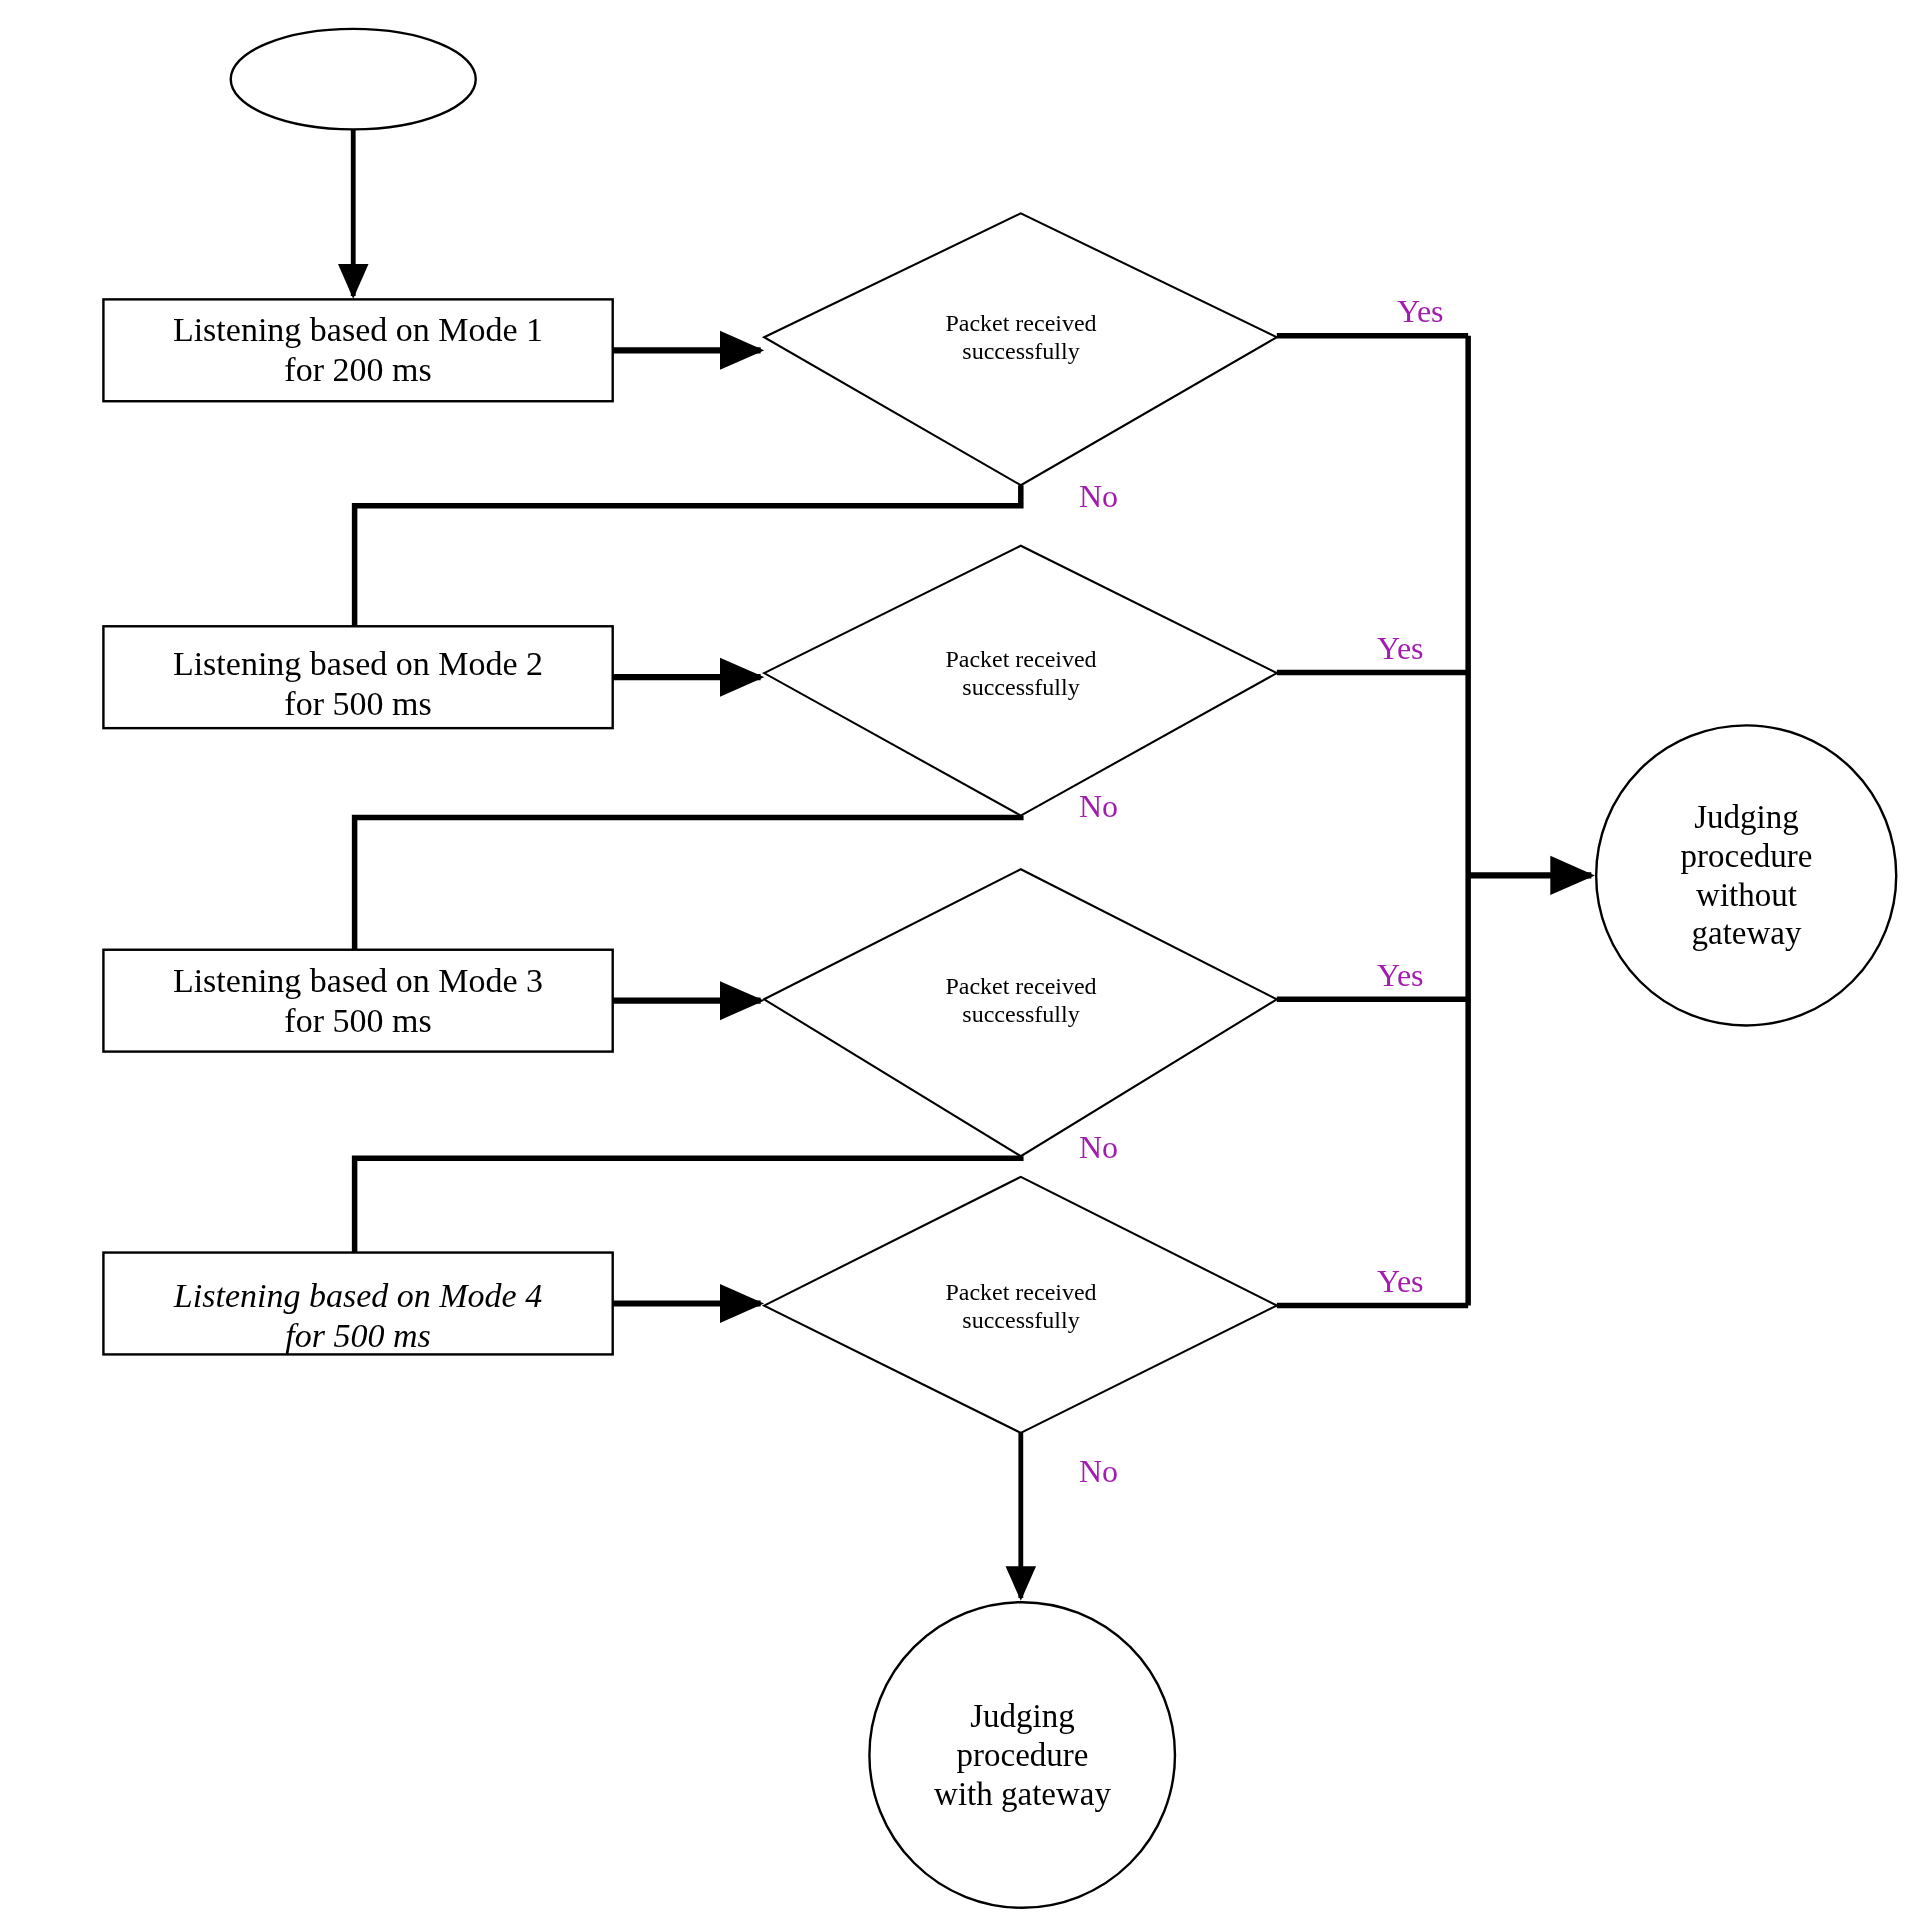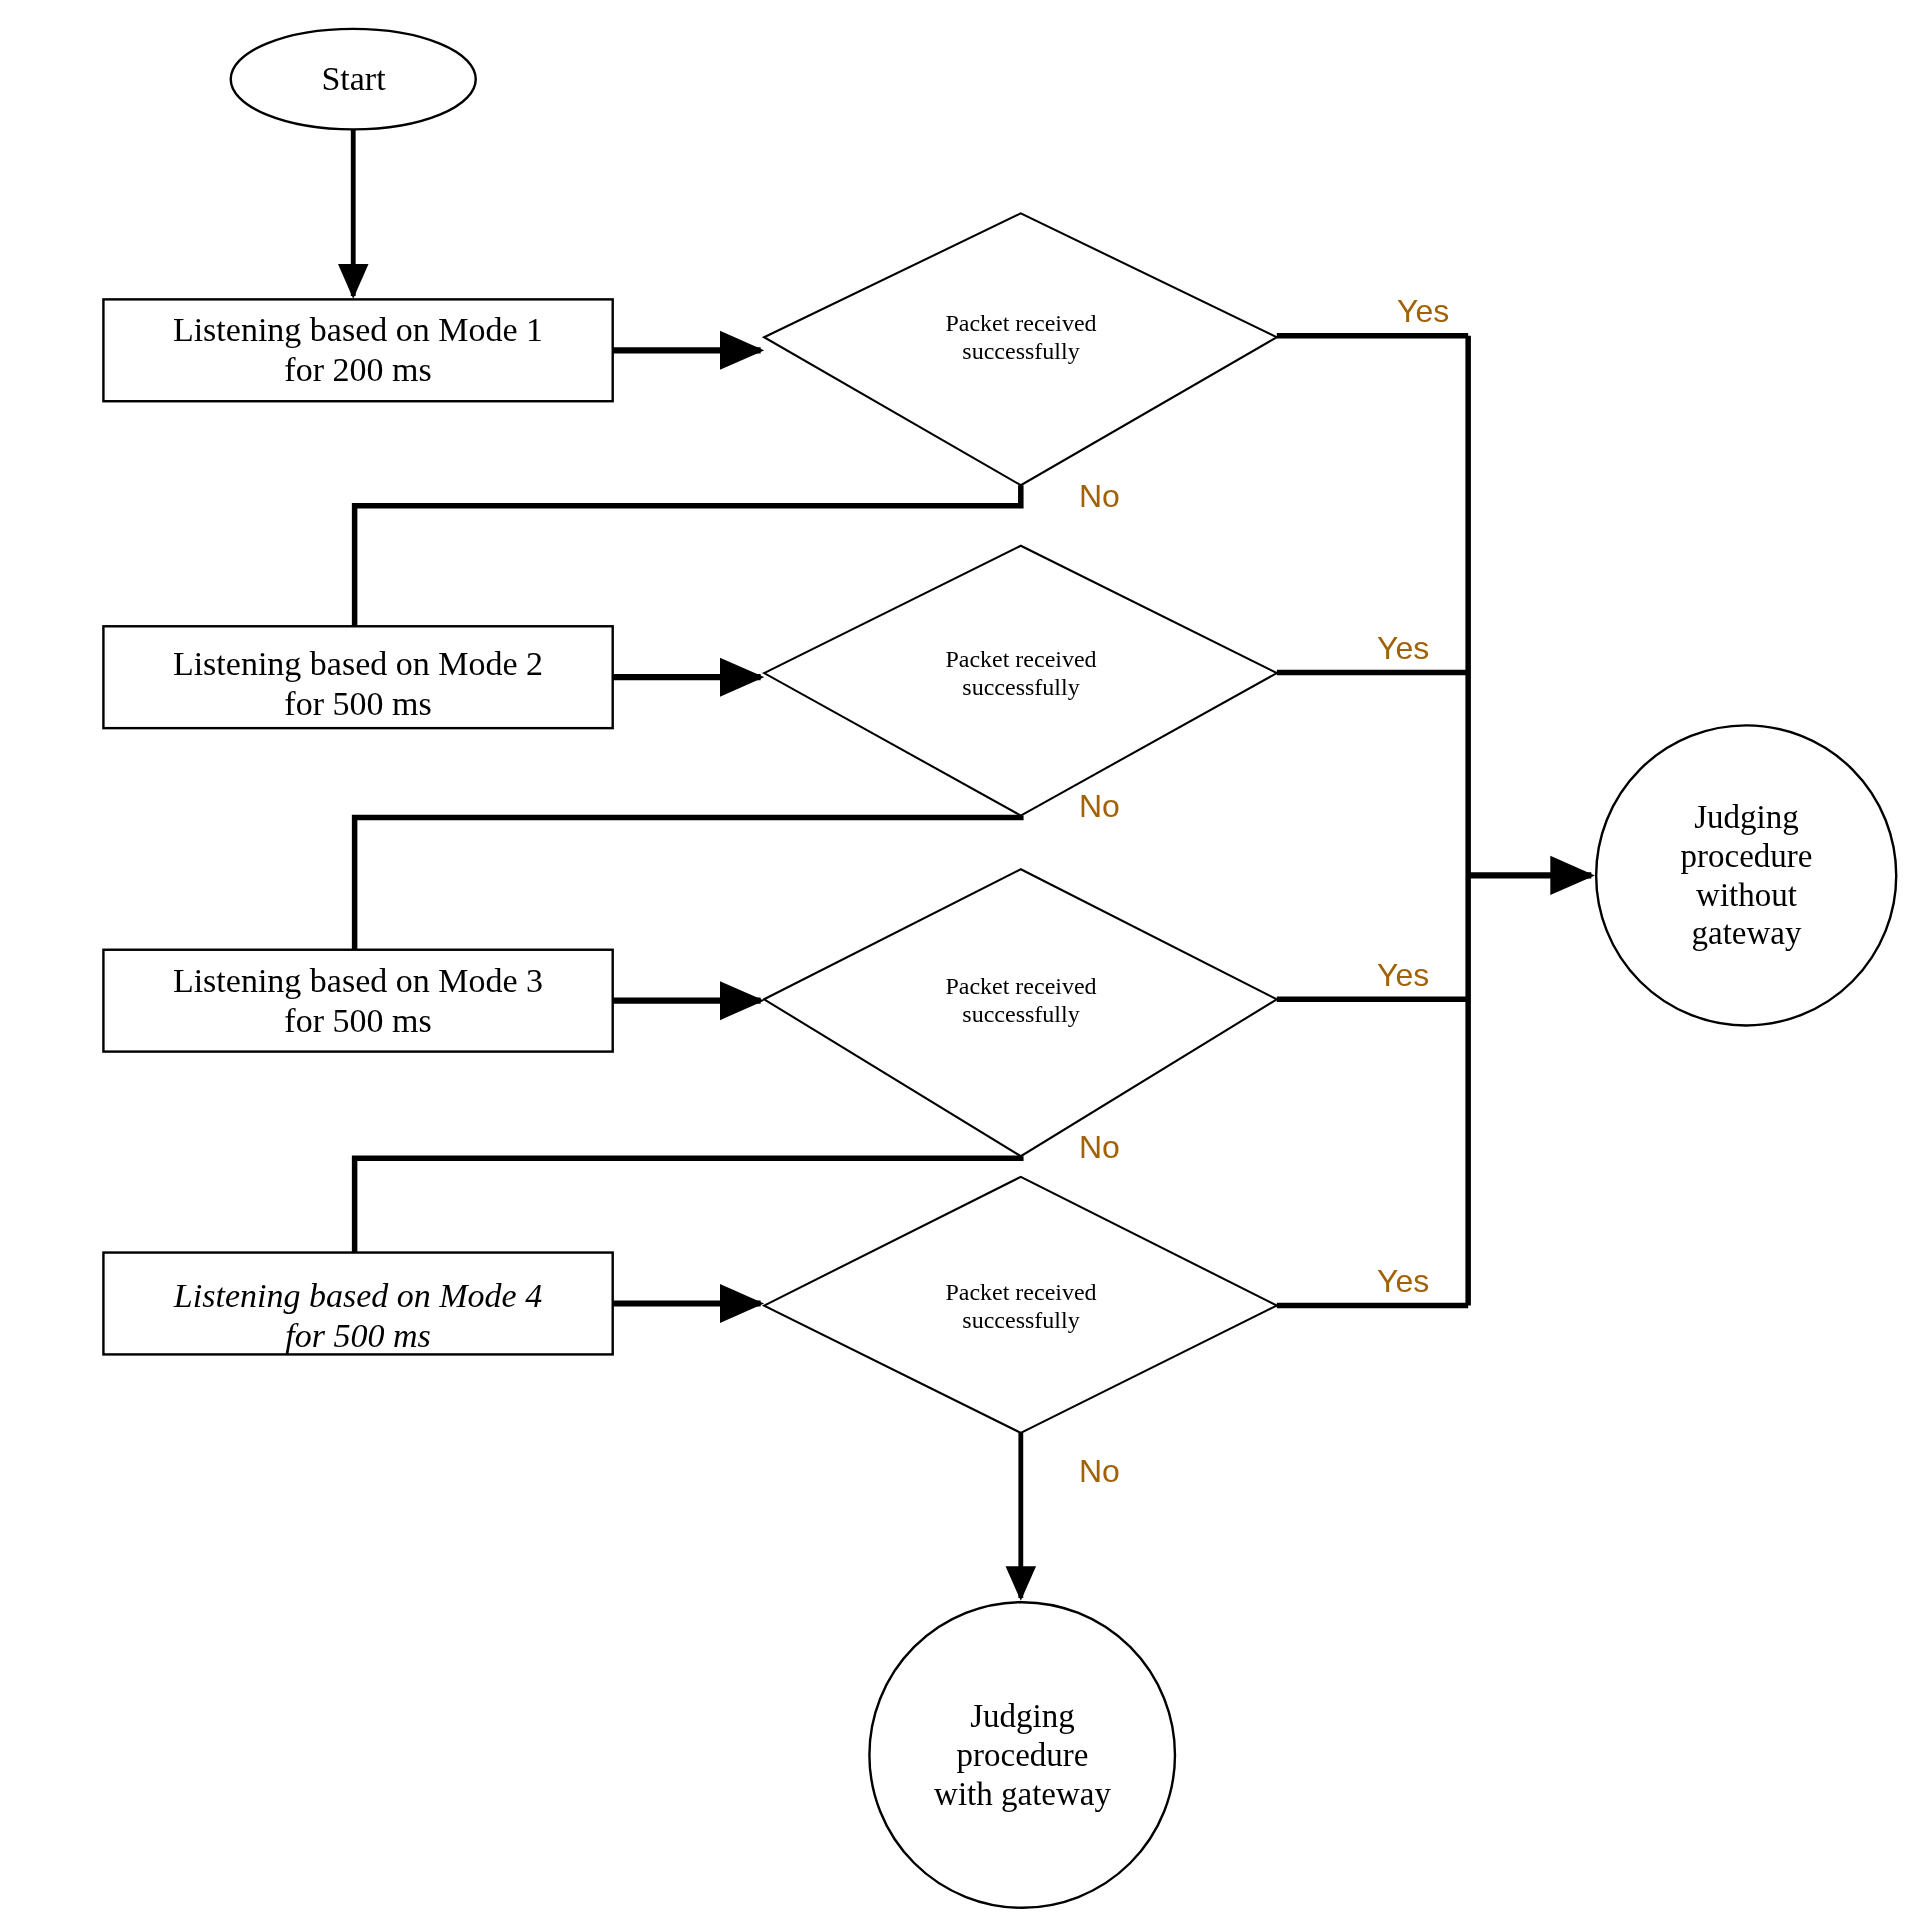--- a/index.html
+++ b/index.html
@@ -82,7 +82,6 @@
     <path d="M 1483 2082 L 1483 2322" fill="none" stroke="#000" stroke-width="7" marker-end="url(#arrow)"></path>
   </svg>
 
-  <div class="nodetext t-start" style="left:231px;top:29px;width:245px;height:101px;">Start</div>
 
   <div class="nodetext t-proc" style="left:110px;top:299px;width:496px;height:102px;">Listening based on Mode 1
 for 200 ms</div>

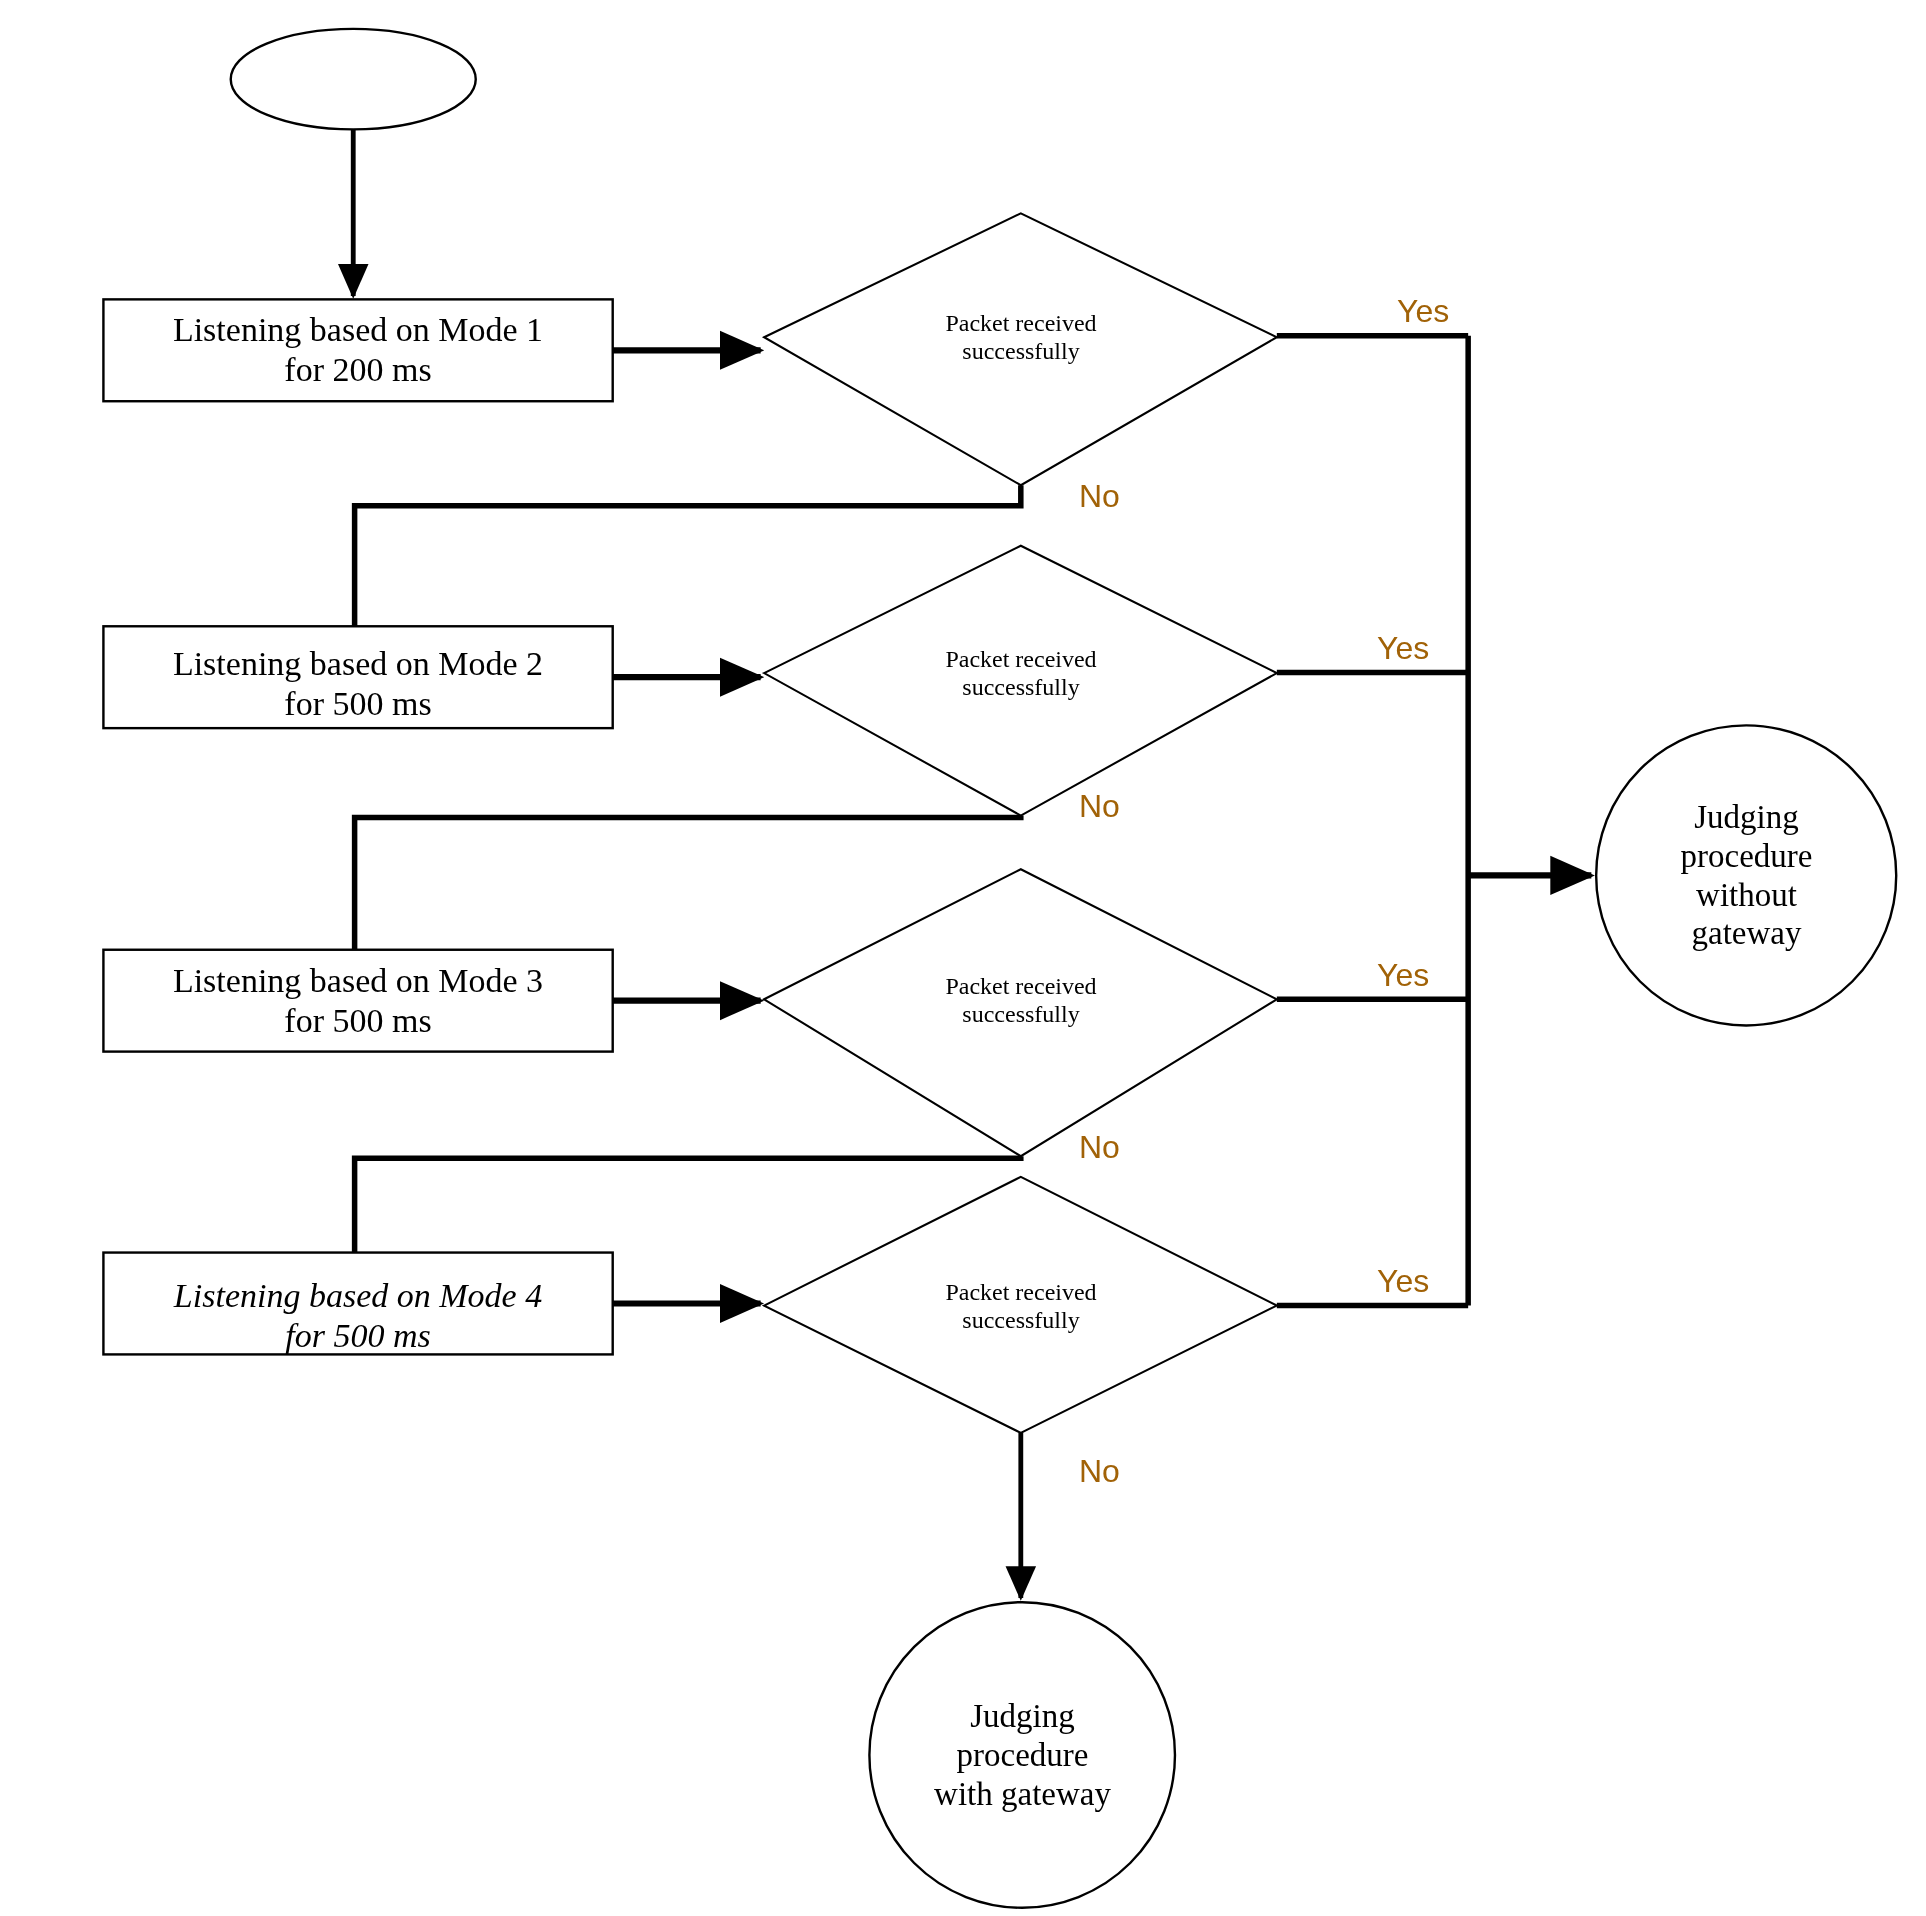--- a/index.html
+++ b/index.html
@@ -18,8 +18,8 @@
   }
   .edgelabel{
     position:absolute;
-    color:#a16207;
-    font-family:Liberation Sans, sans-serif;
+    color:#a21caf;
+    font-family:Liberation Serif, serif;
     font-size:32px;
     line-height:1;
     white-space:nowrap;

